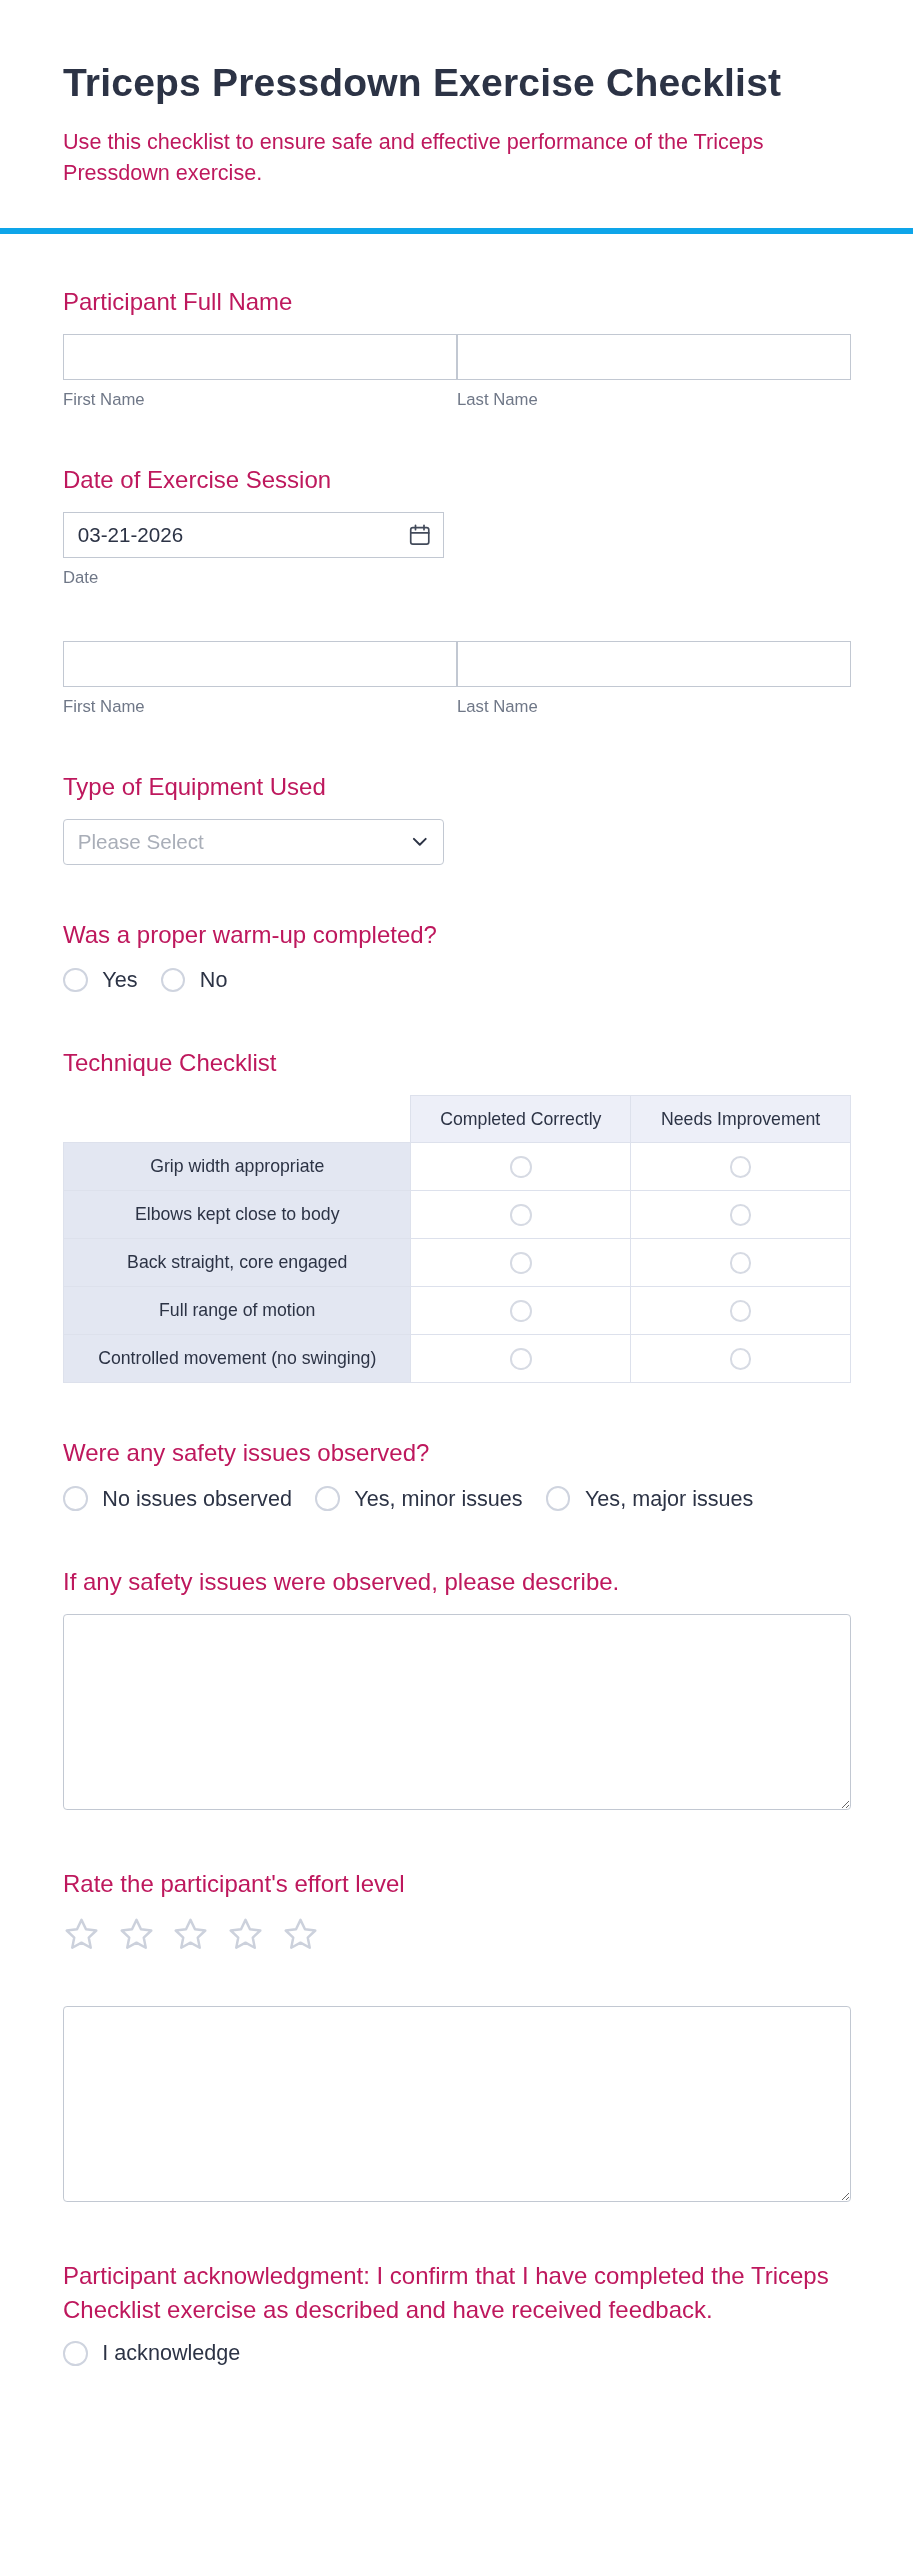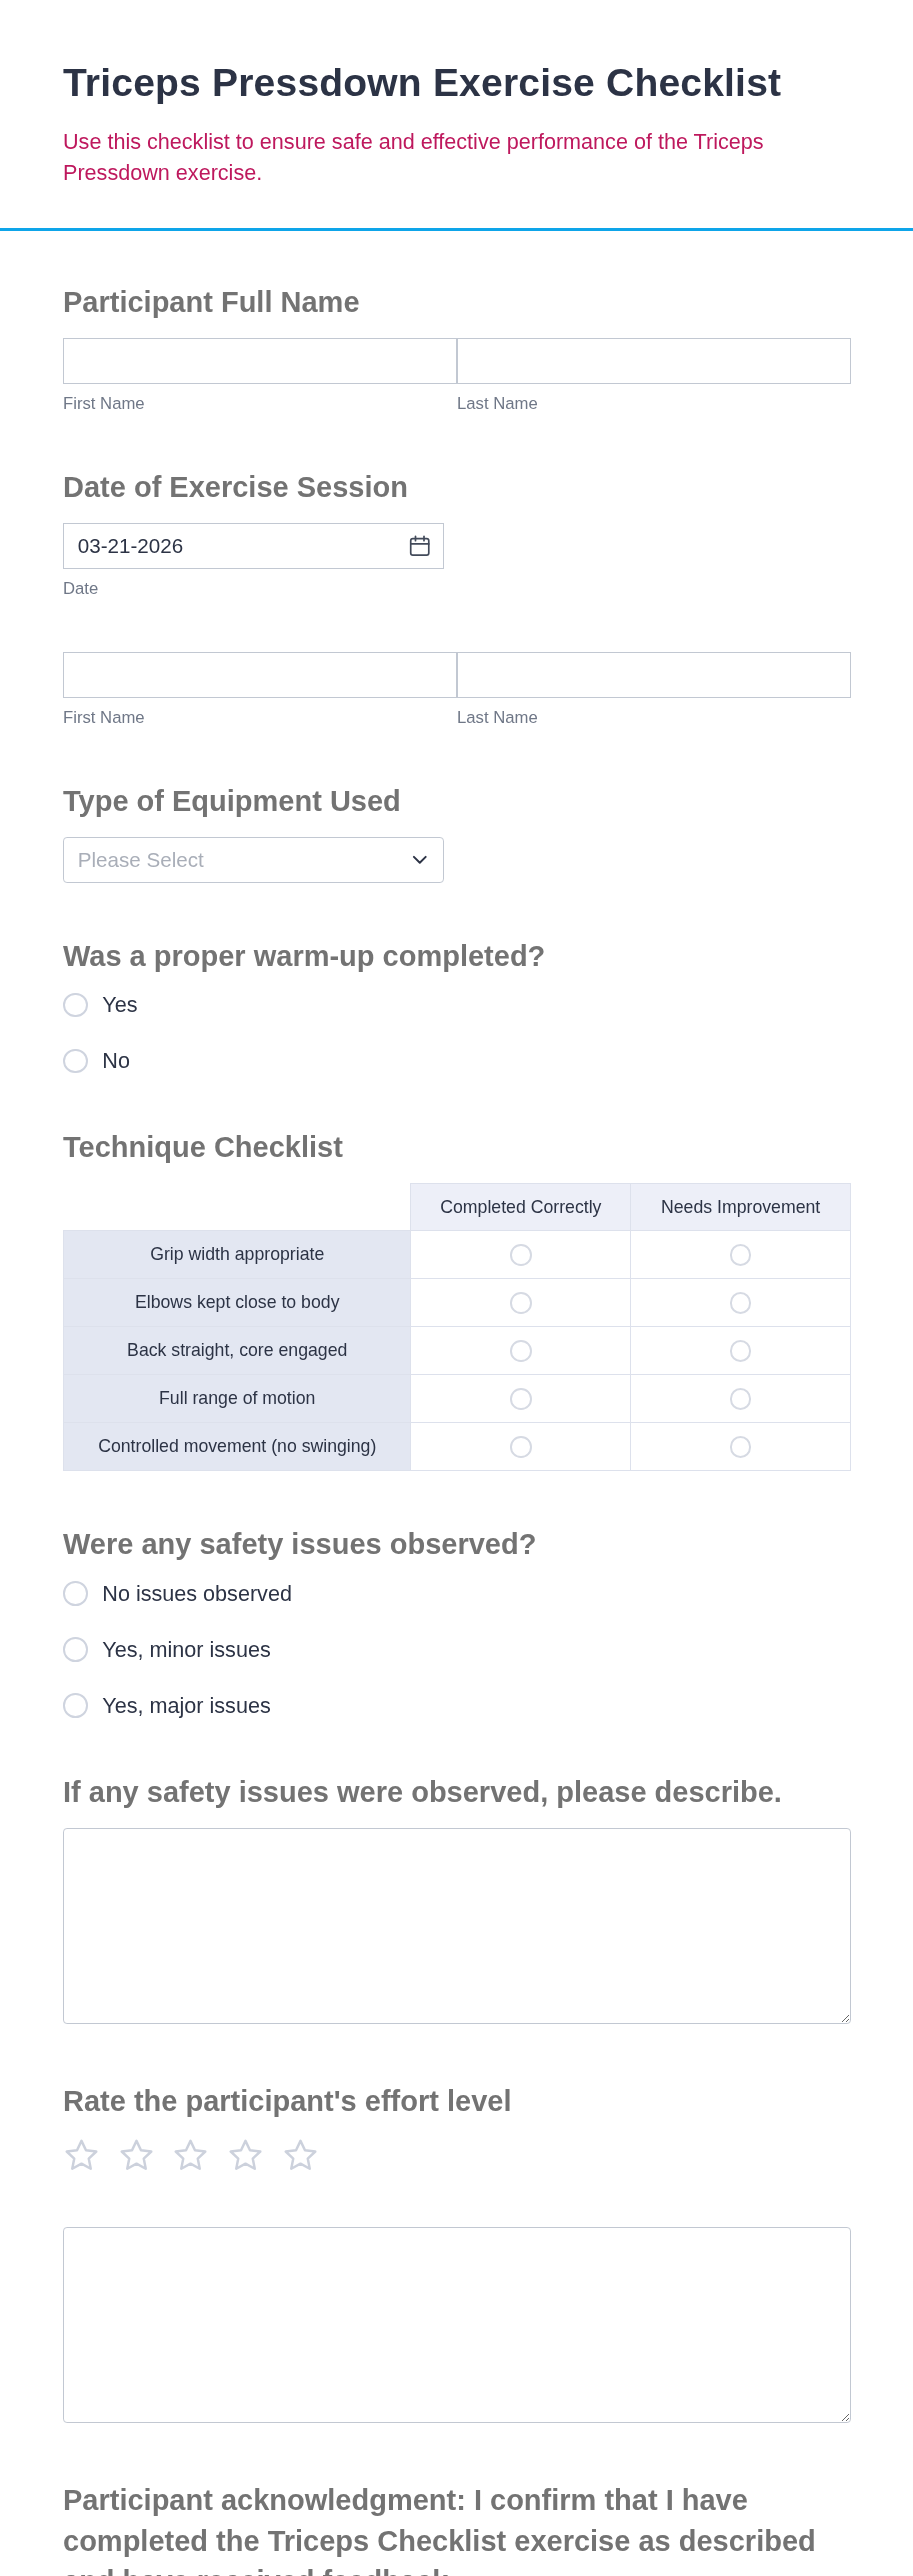--- a/index.html
+++ b/index.html
@@ -12,7 +12,7 @@
   .page { width: 914px; min-height: 2576px; margin: 0 auto; background: #fff; display: flex; flex-direction: column; }
 
   
-  .form-header { padding: 61px 98px 39px 63px; border-bottom: 3px solid #0ea5e9; }
+  .form-header { padding: 61px 98px 39px 63px; border-bottom: 6px solid #0ea5e9; }
   .form-title { font-size: 39px; font-weight: 700; color: #2c3345; letter-spacing: 0.2px; }
   .form-subtitle { margin-top: 21px; font-size: 21.6px; line-height: 1.45; color: #be185d; max-width: 747px; }
 

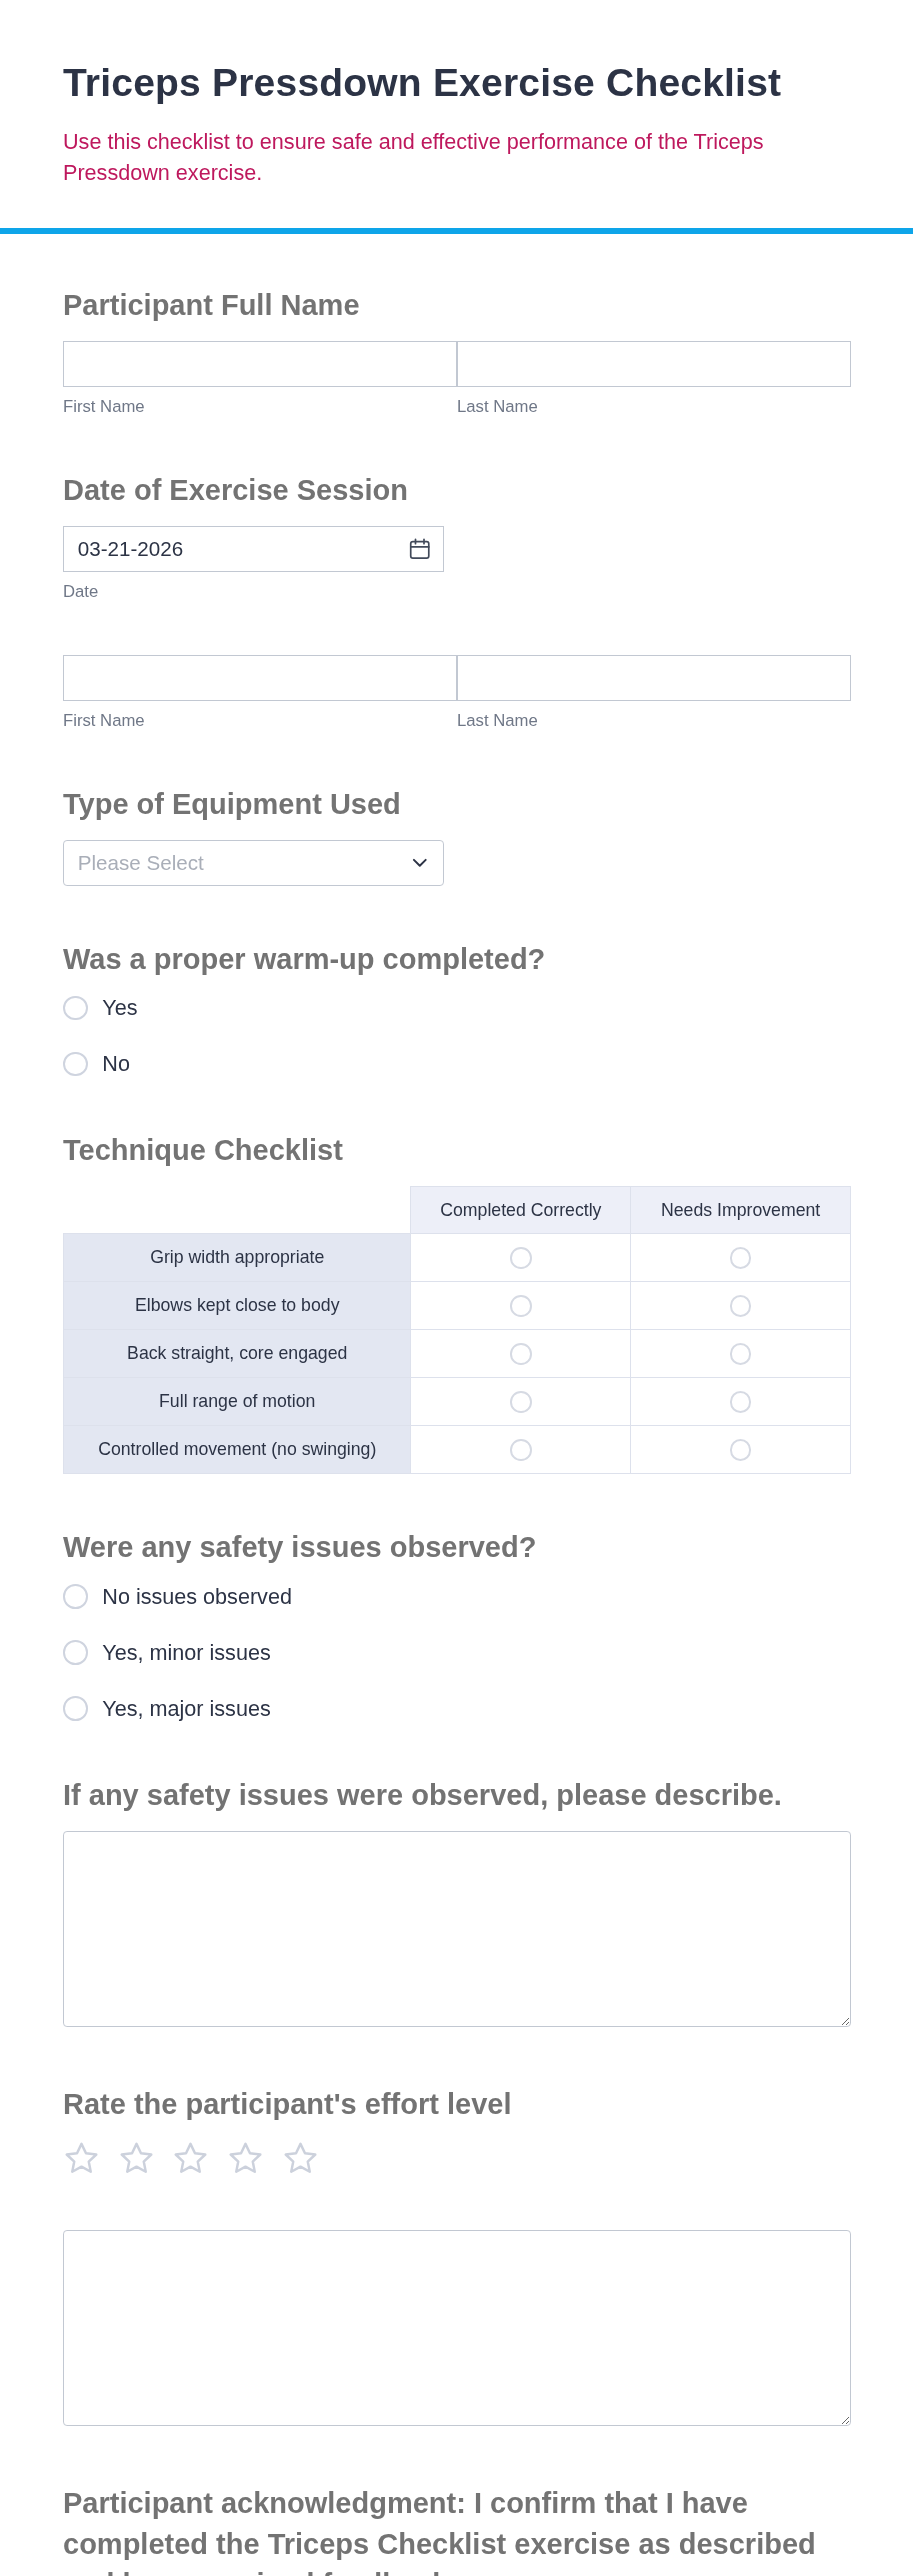--- a/index.html
+++ b/index.html
@@ -19,7 +19,7 @@
   
   .form-body { padding: 51px 63px 0 63px; flex: 1; }
   .field { margin-bottom: 53px; }
-  .field-label { font-size: 29px; font-weight: 700; color: #737373; margin-bottom: 15.7px; line-height: 1.4; max-width: 788px; }
+  .field-label { font-size: 24px; font-weight: 400; color: #be185d; margin-bottom: 15.7px; line-height: 1.4; max-width: 788px; }
 
   .row-2col { display: flex; }
   .col { flex: 1; display: flex; flex-direction: column; }

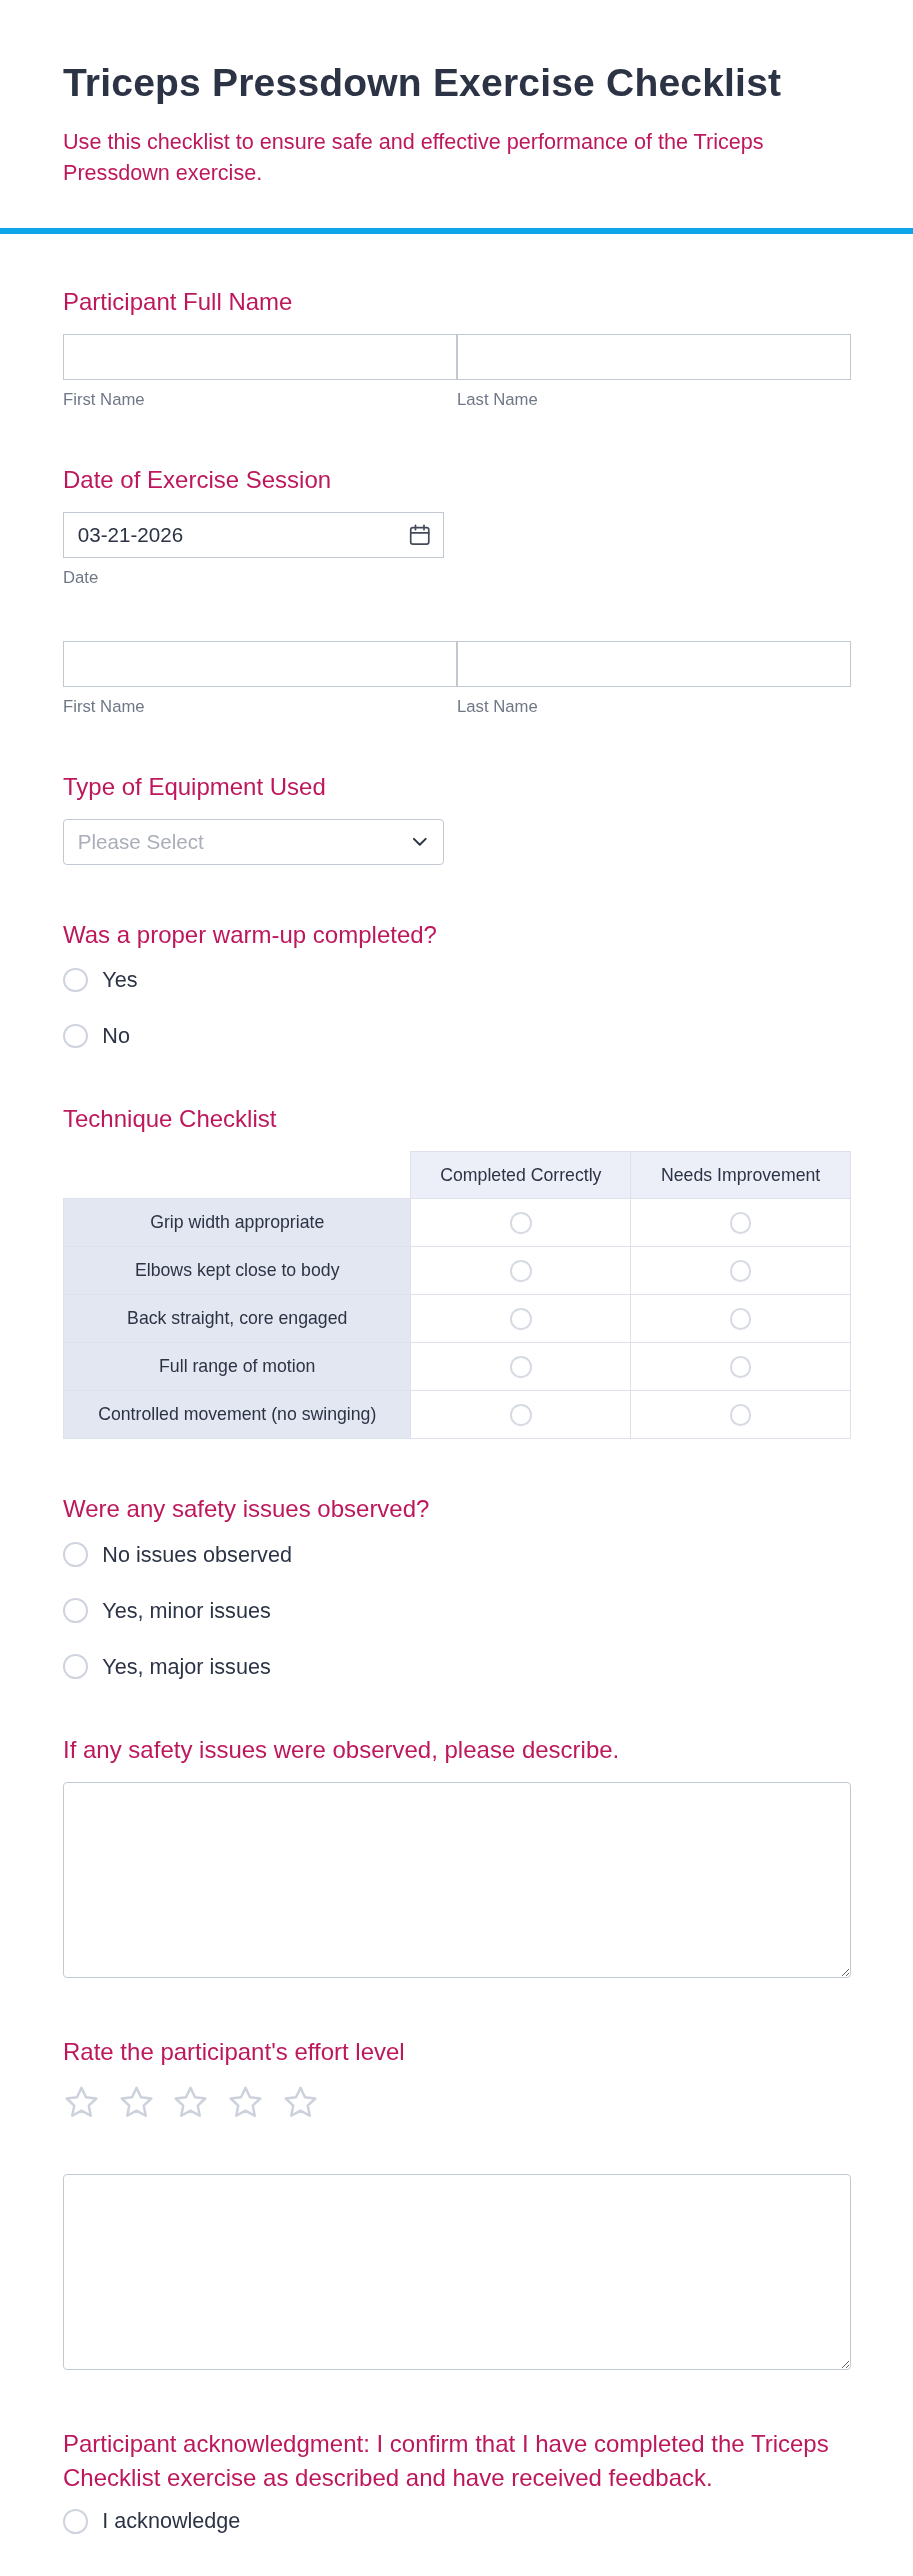--- a/index.html
+++ b/index.html
@@ -39,7 +39,7 @@
   }
   .select-placeholder { font-size: 20.6px; color: #a9aeb8; }
 
-  .radio-group { display: flex; flex-direction: column; gap: 30px; }
+  .radio-group { display: flex; flex-direction: row; gap: 23px; }
   .radio-option { display: flex; align-items: center; gap: 14.7px; cursor: pointer; }
   .radio-circle { width: 24.6px; height: 24.6px; border-radius: 50%; border: 2px solid #cfd4df; background: #fff; flex: none; }
   .radio-text { font-size: 21.6px; color: #2c3345; }

